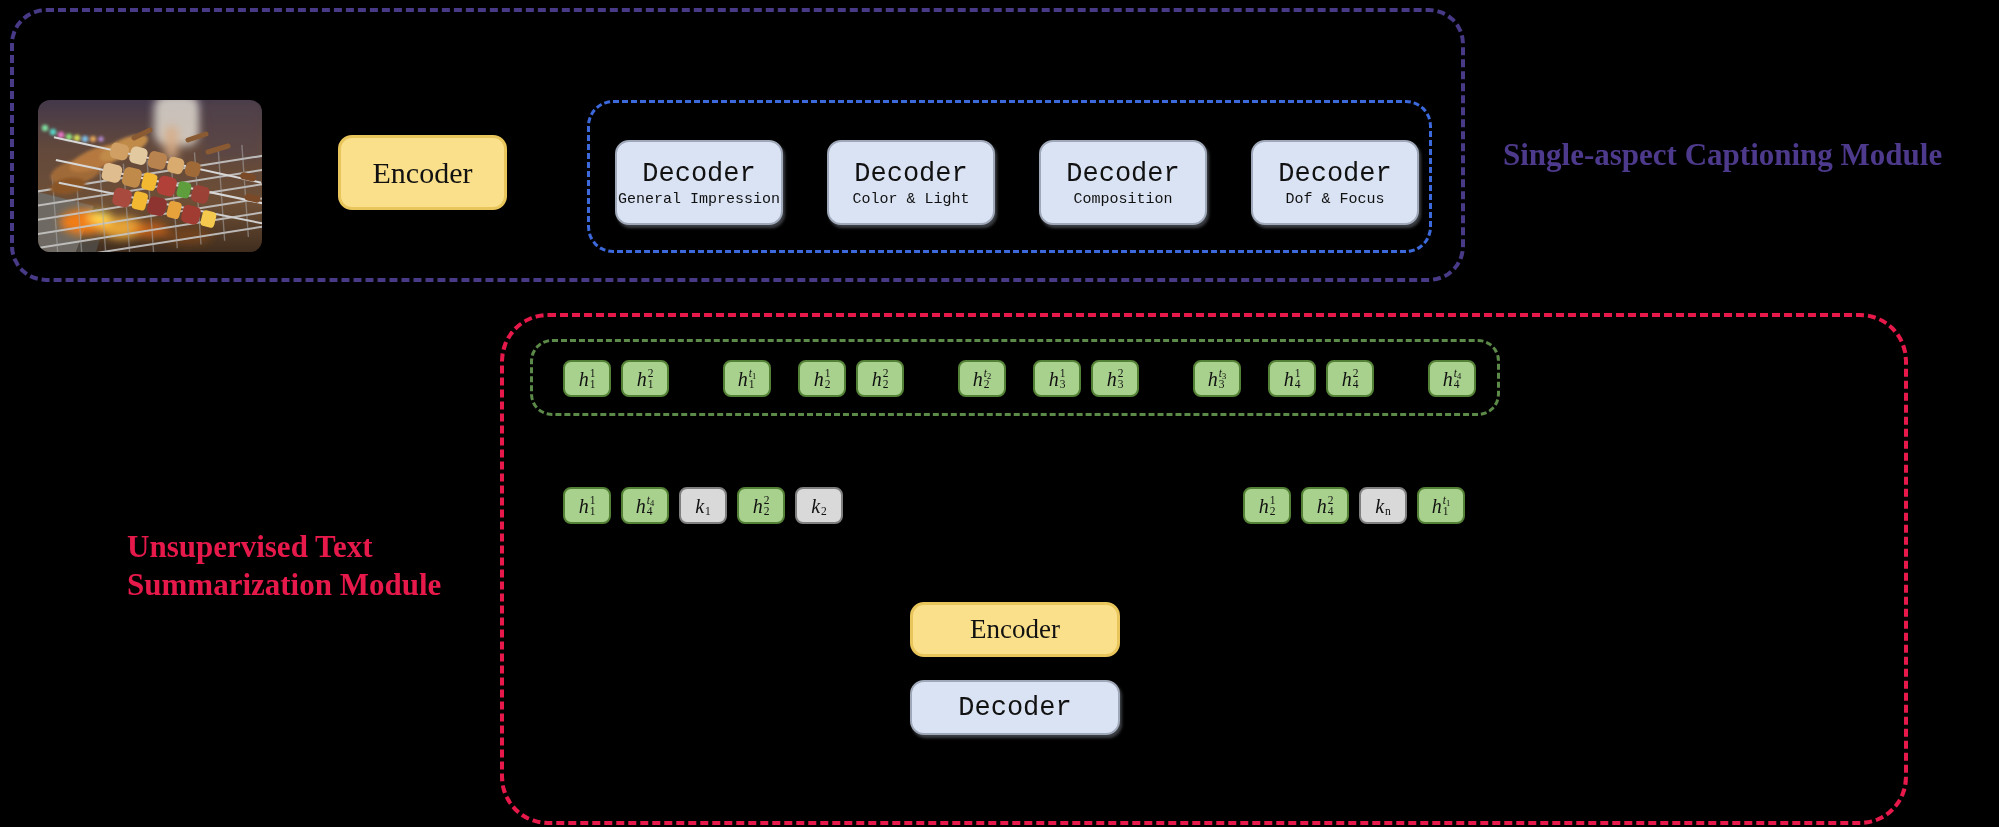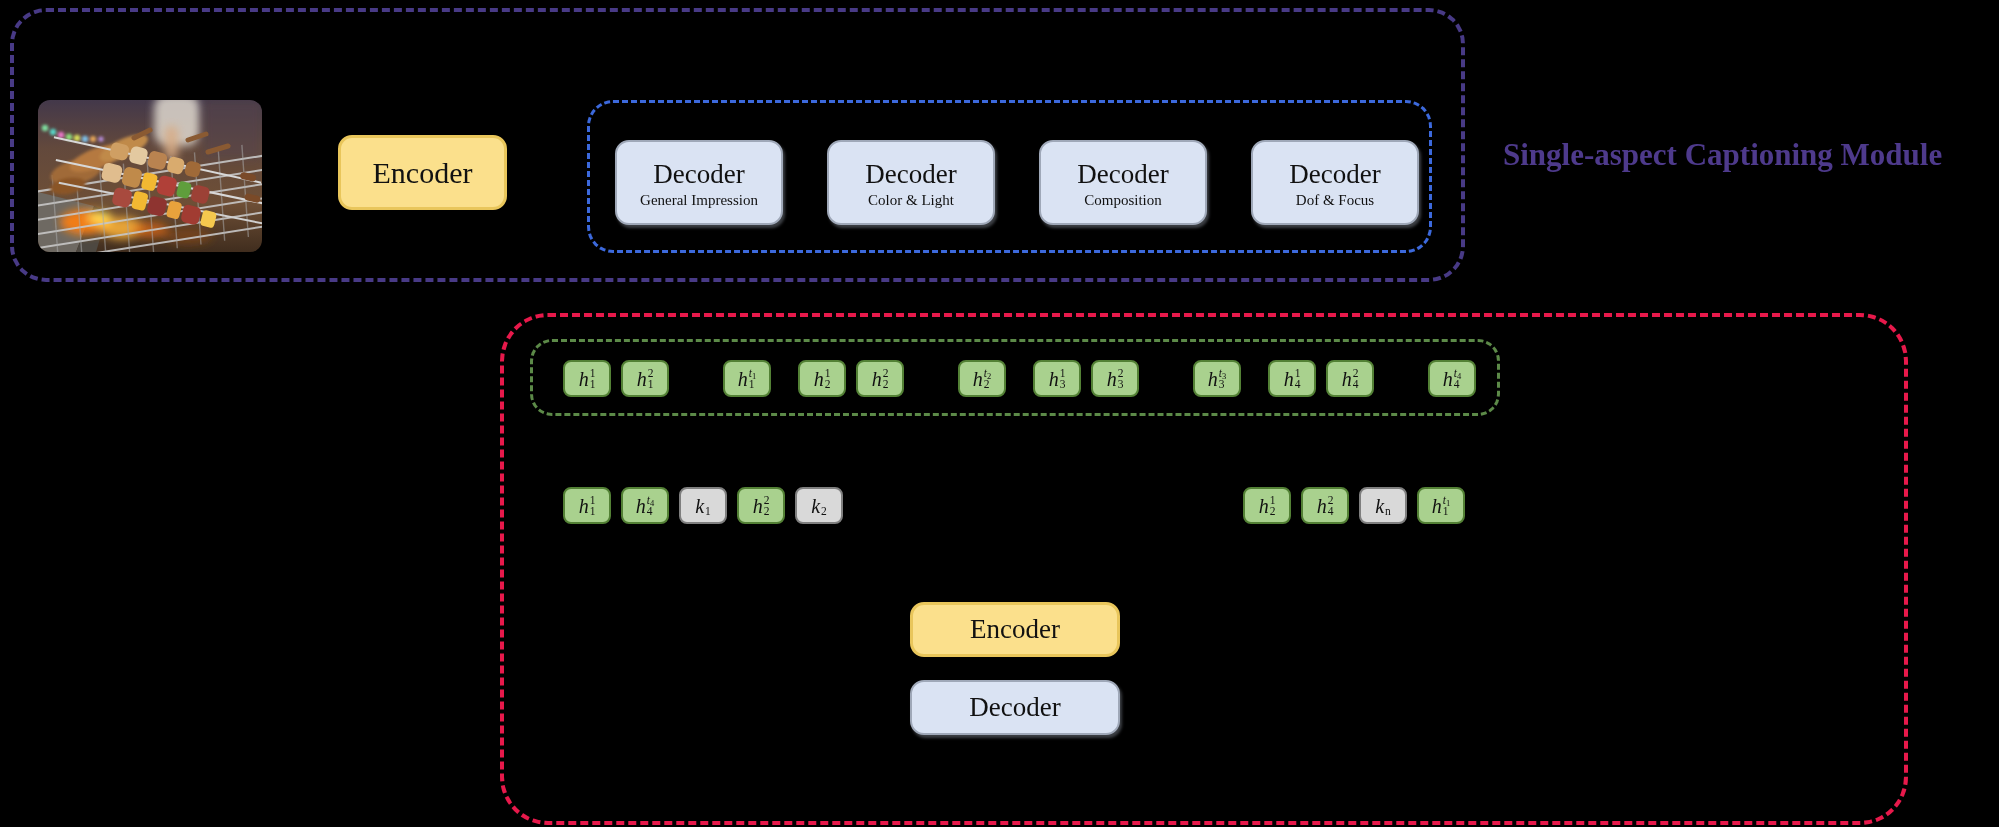--- a/index.html
+++ b/index.html
@@ -27,7 +27,7 @@
   .enc{background:var(--encoder_bg);border:3px solid var(--encoder_border);border-radius:14px;
        box-shadow:0 2px 3px rgba(0,0,0,.45);}
   .dec{background:var(--decoder_bg);border:2.5px solid var(--decoder_border);border-radius:14px;
-       box-shadow:2px 3px 3px rgba(120,125,135,.5);}
+       box-shadow:2px 3px 3px rgba(120,125,135,.5);font-family:Liberation Mono, monospace;}
   .enc-top{left:338px;top:135px;width:169px;height:75px;font-size:30px;}
   .decoder-card{top:140px;width:168px;height:85px;flex-direction:column;gap:2px;padding-top:2px;}
   .decoder-card .dl{font-size:27px;line-height:30px;}

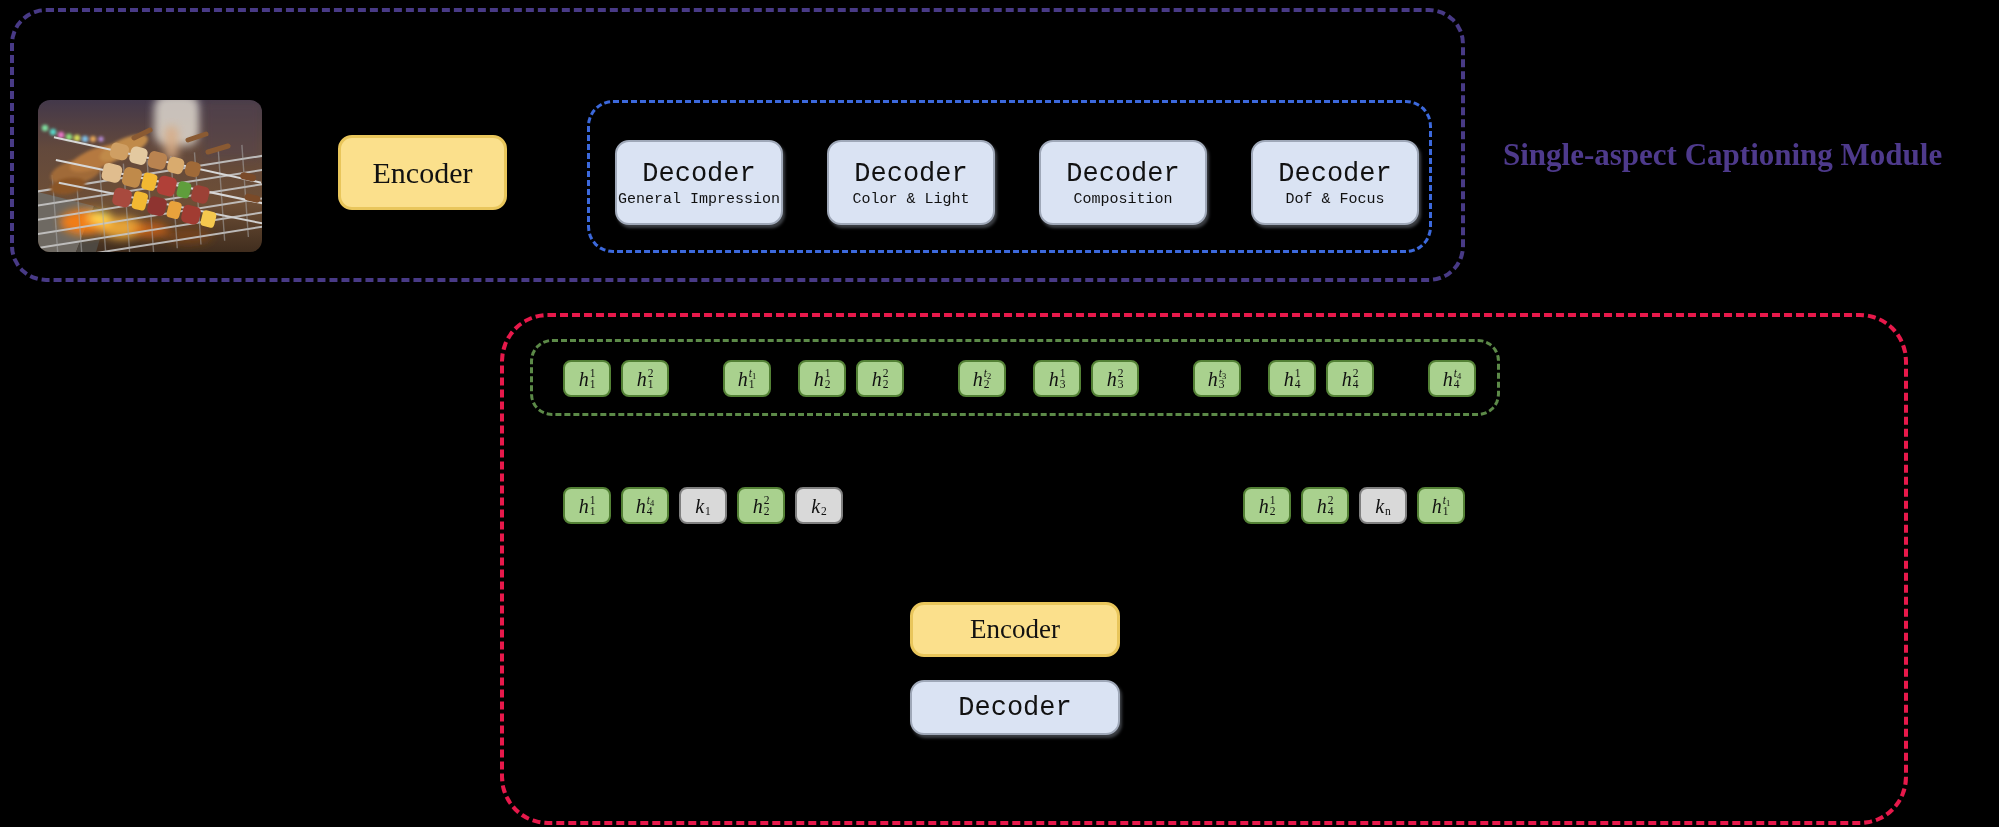--- a/index.html
+++ b/index.html
@@ -200,6 +200,10 @@
   </div>
 
   <div class="module-title title-captioning">Single-aspect Captioning Module</div>
+  <div class="module-title title-summarization">
+    <div>Unsupervised Text</div>
+    <div>Summarization Module</div>
+  </div>
 
   <div class="frame frame-red"></div>
   <div class="frame frame-green"></div>

